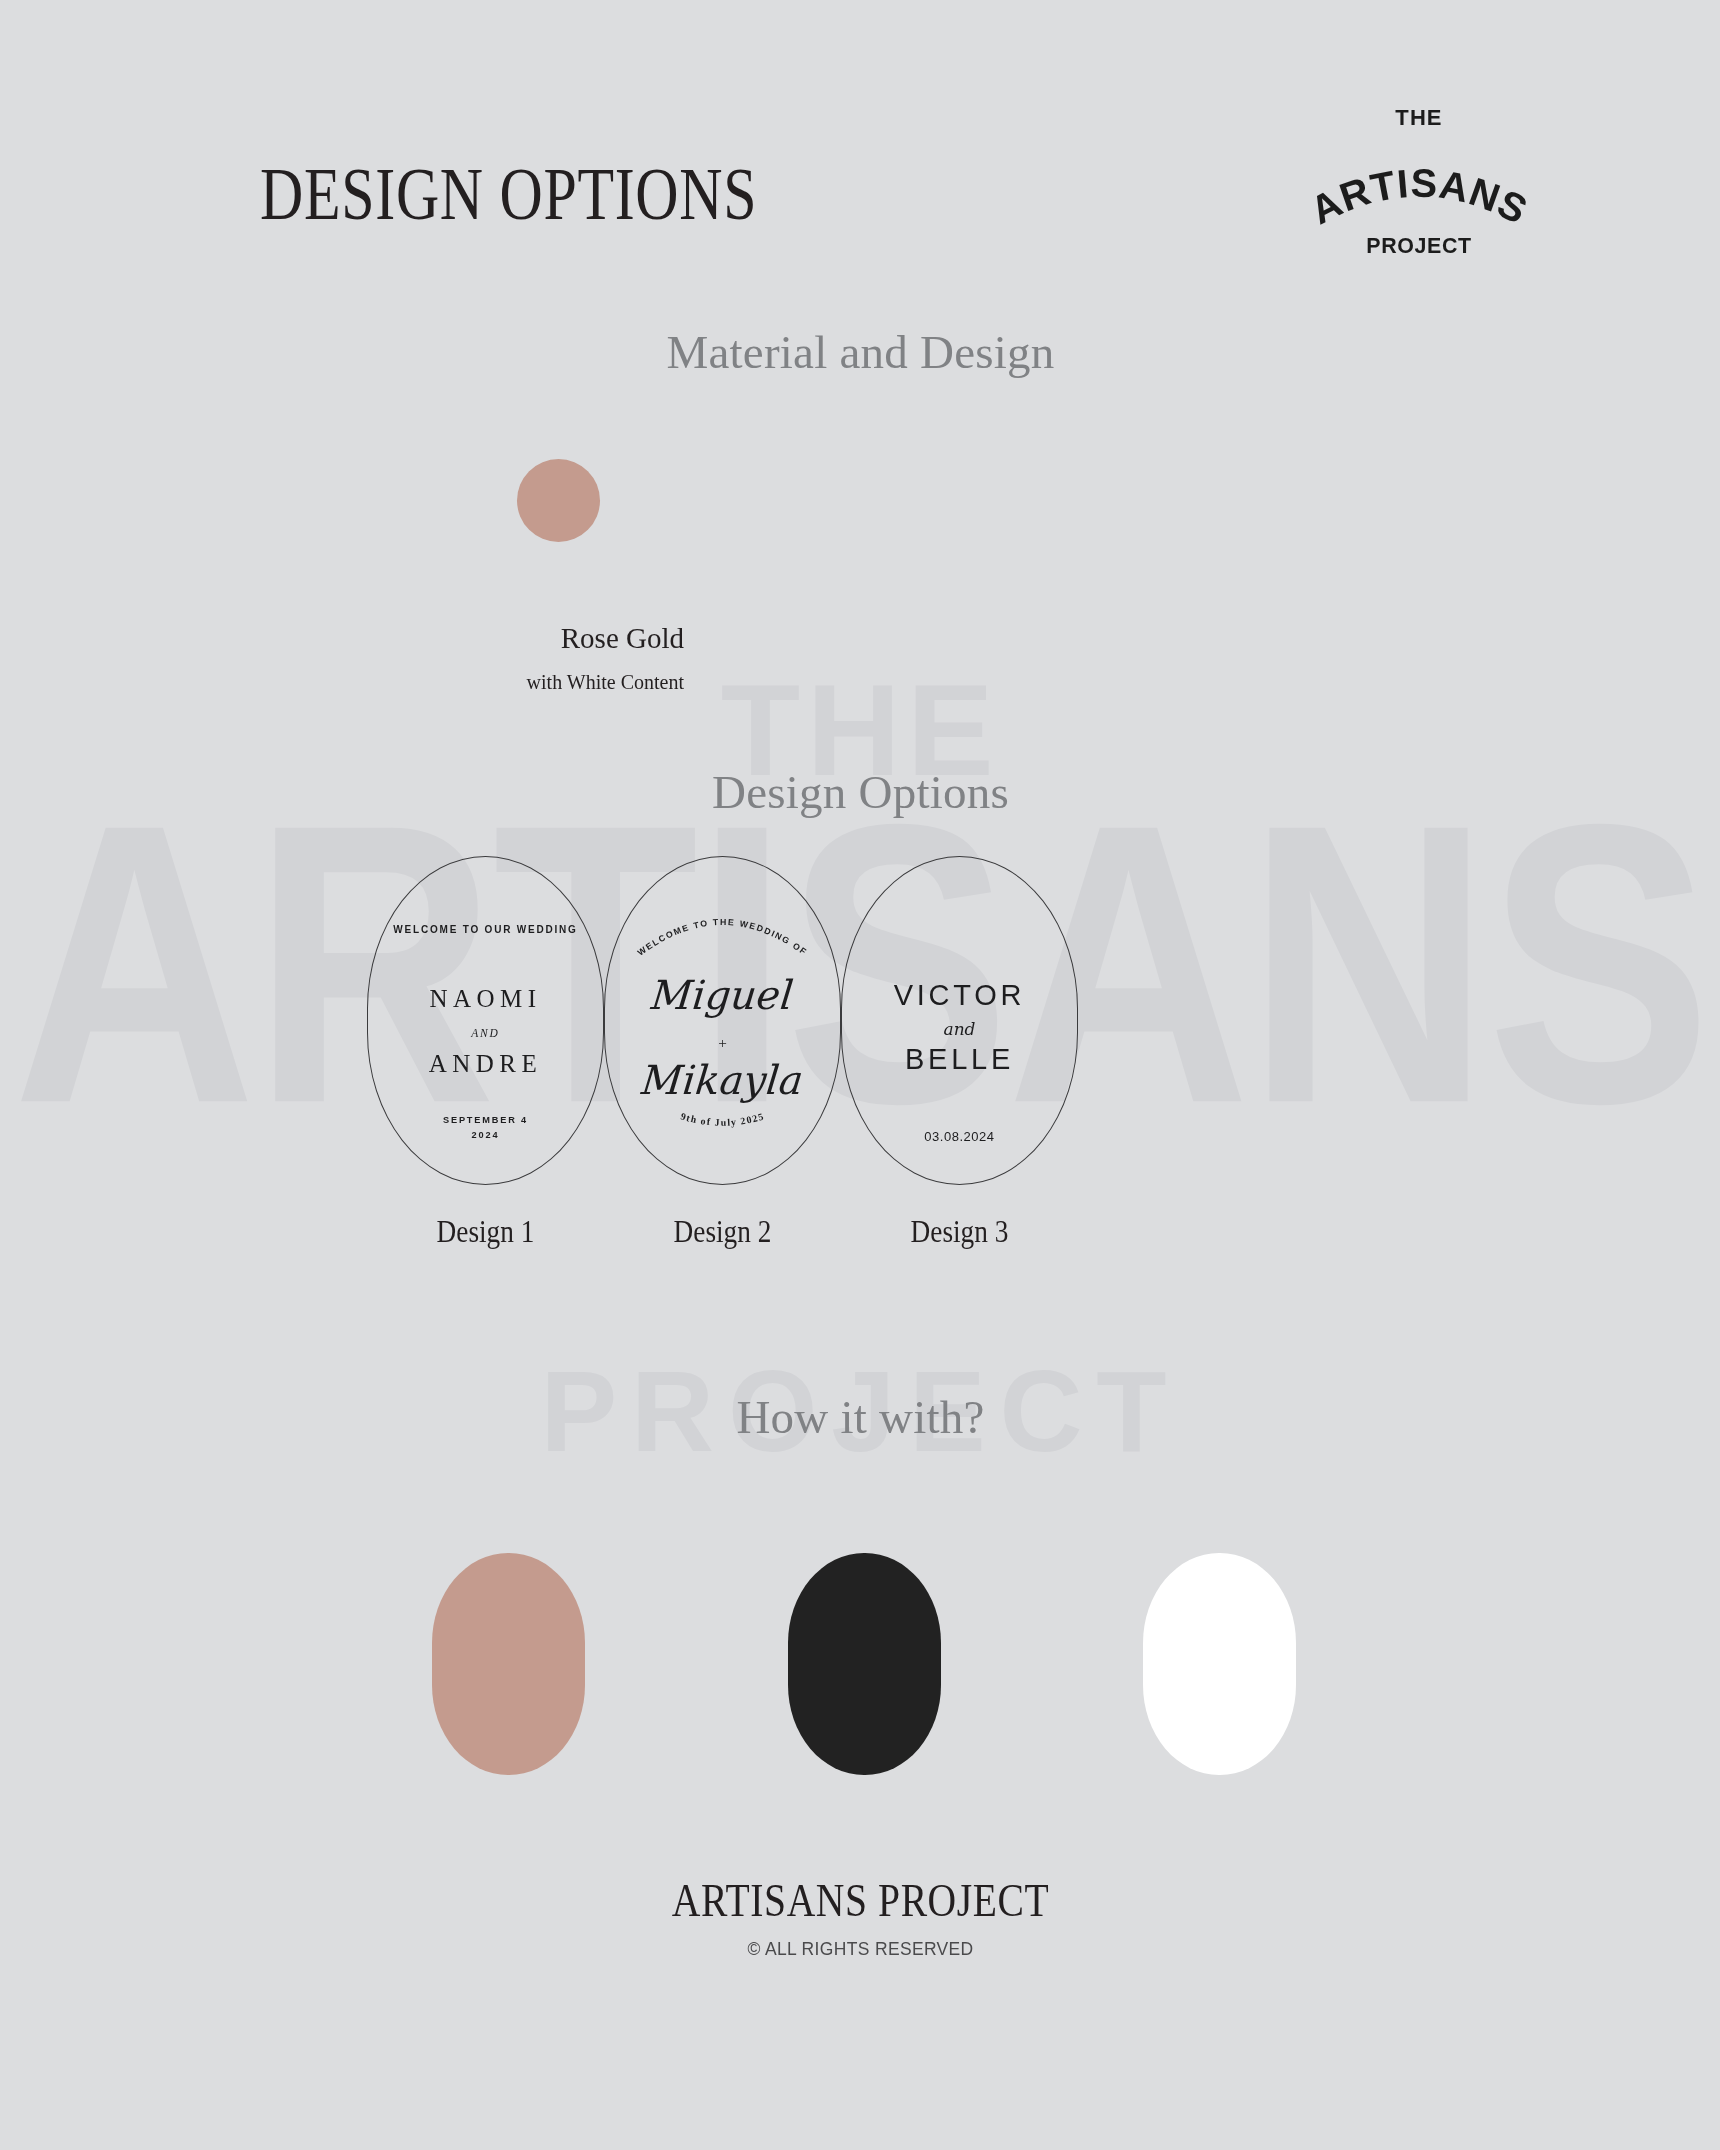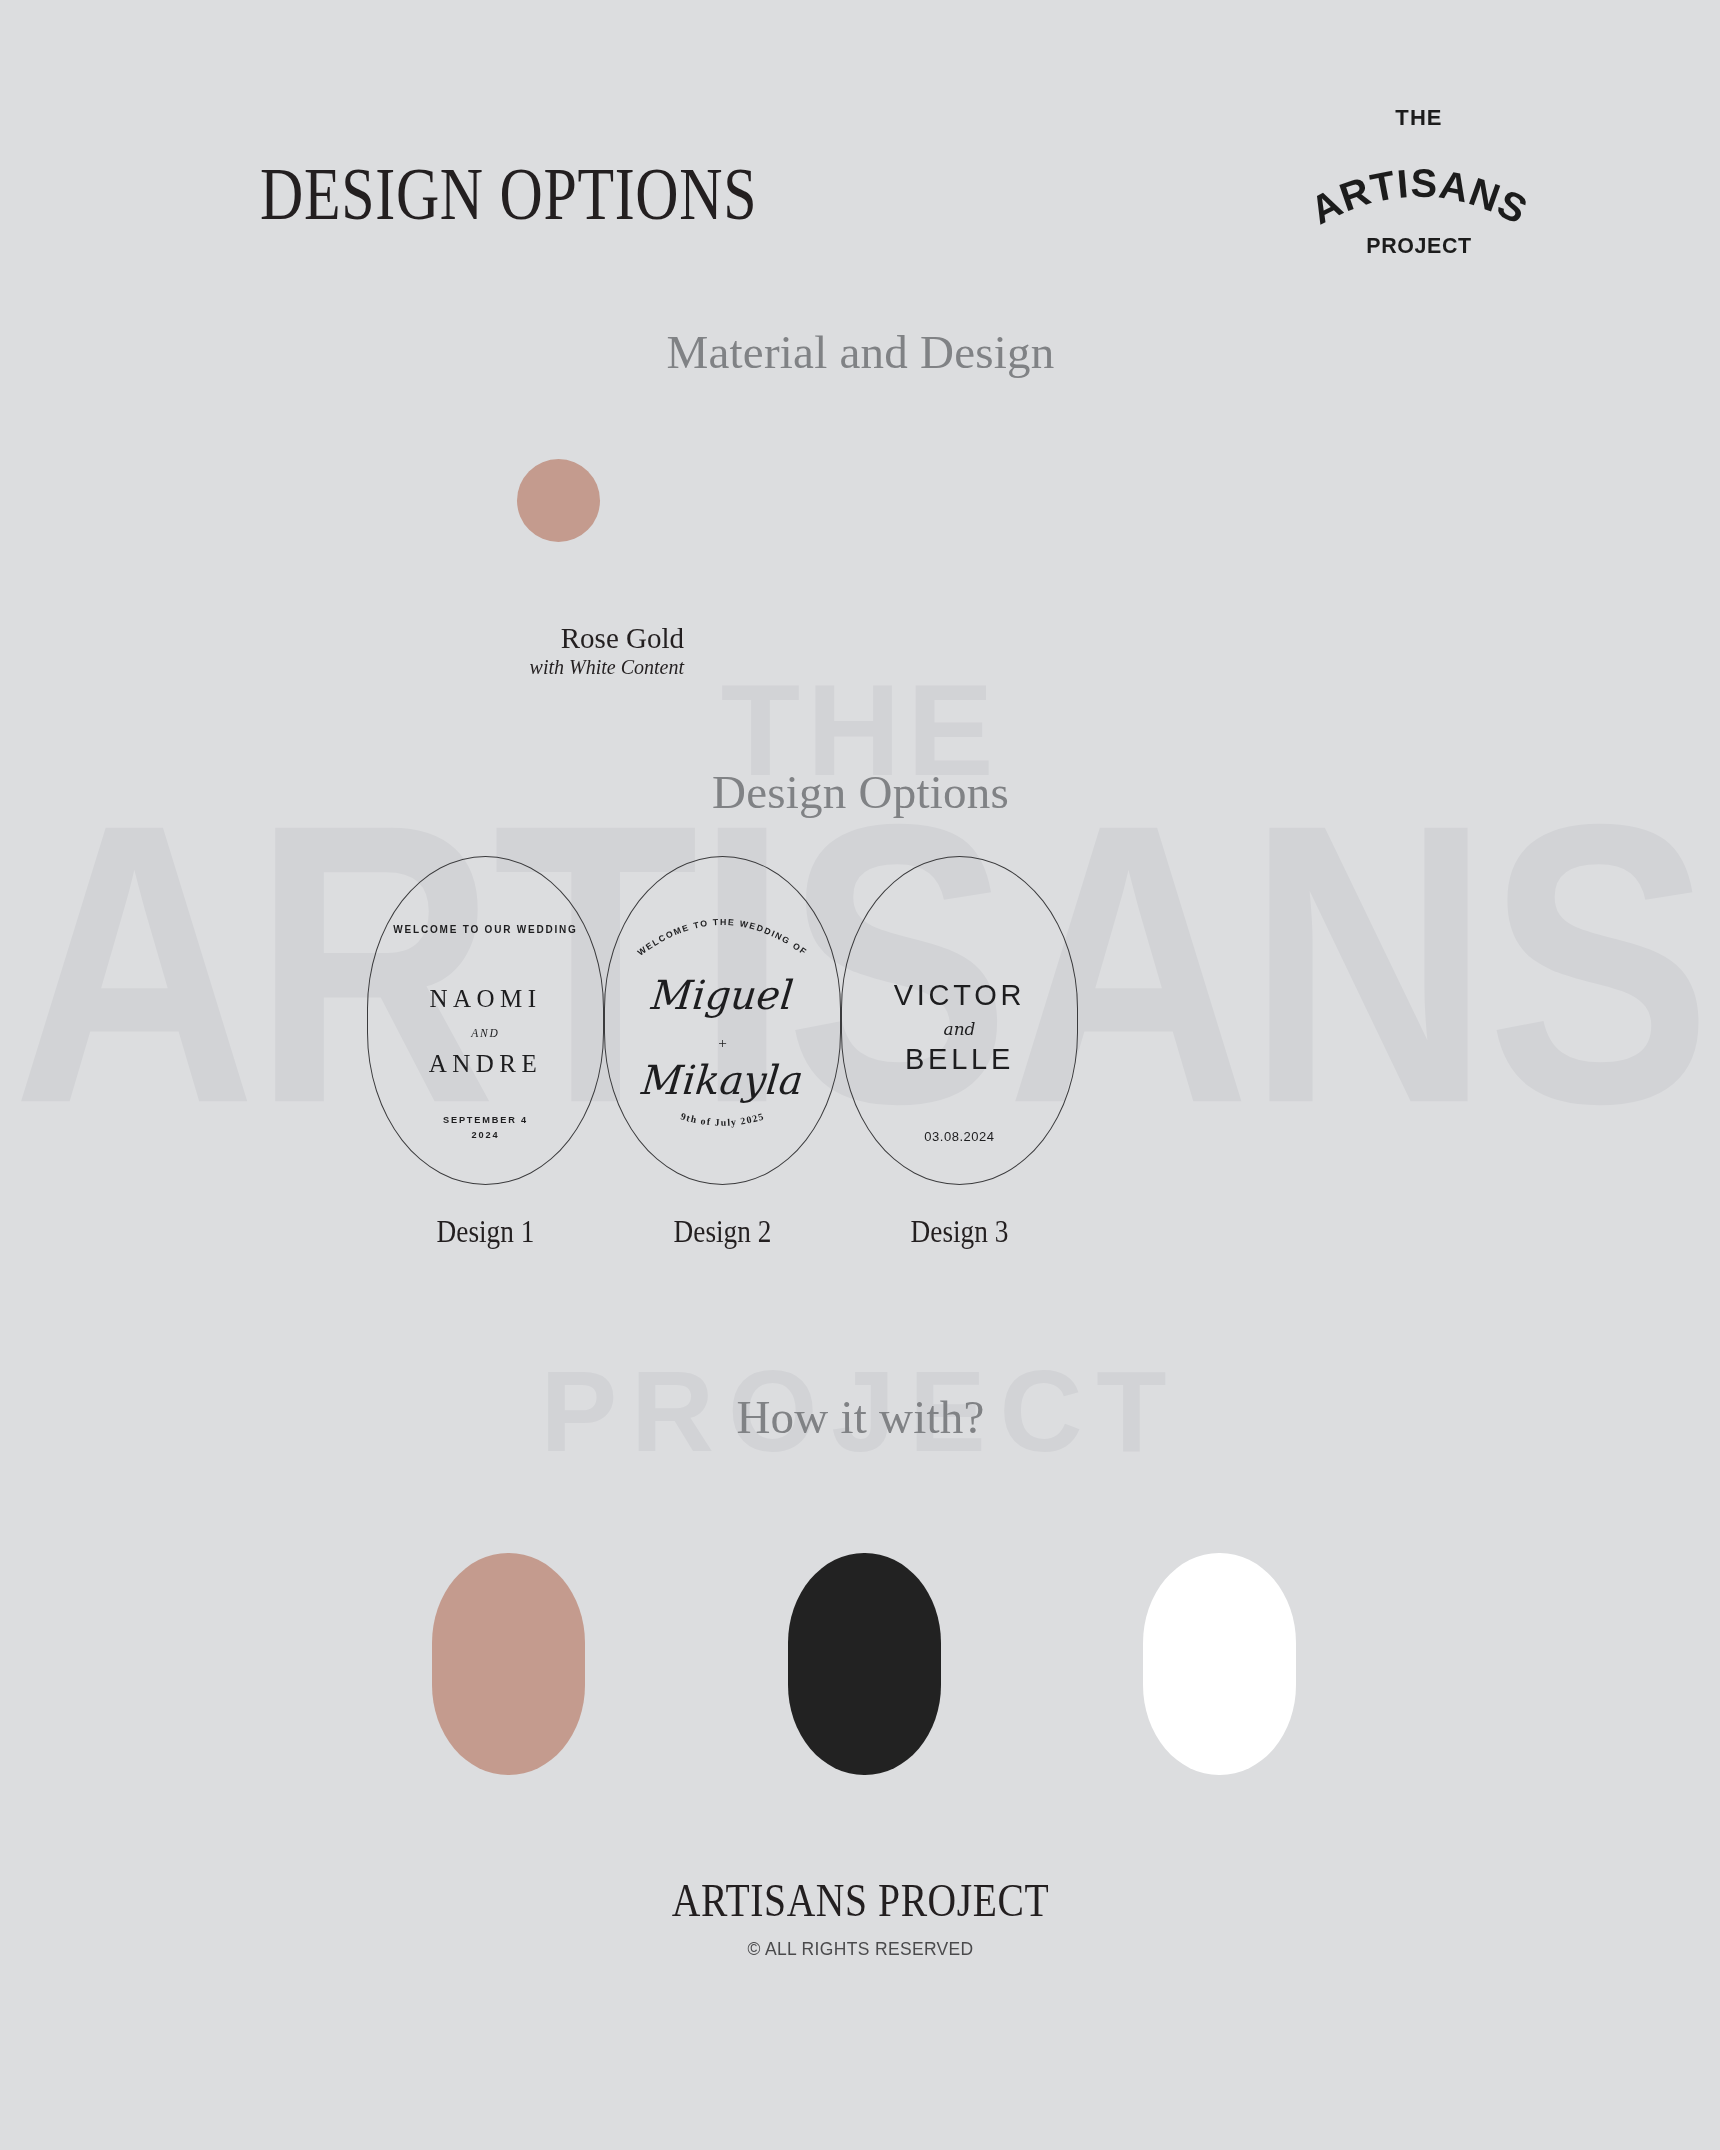--- a/index.html
+++ b/index.html
@@ -140,9 +140,8 @@
     font-family: "Liberation Serif", serif;
   }
   .swatch-sub {
-    margin-top: 1px;
+    margin-top: 16px;
     font-size: 20px;
-    font-style: italic;
     color: #231f20;
     font-family: "Liberation Serif", serif;
   }

